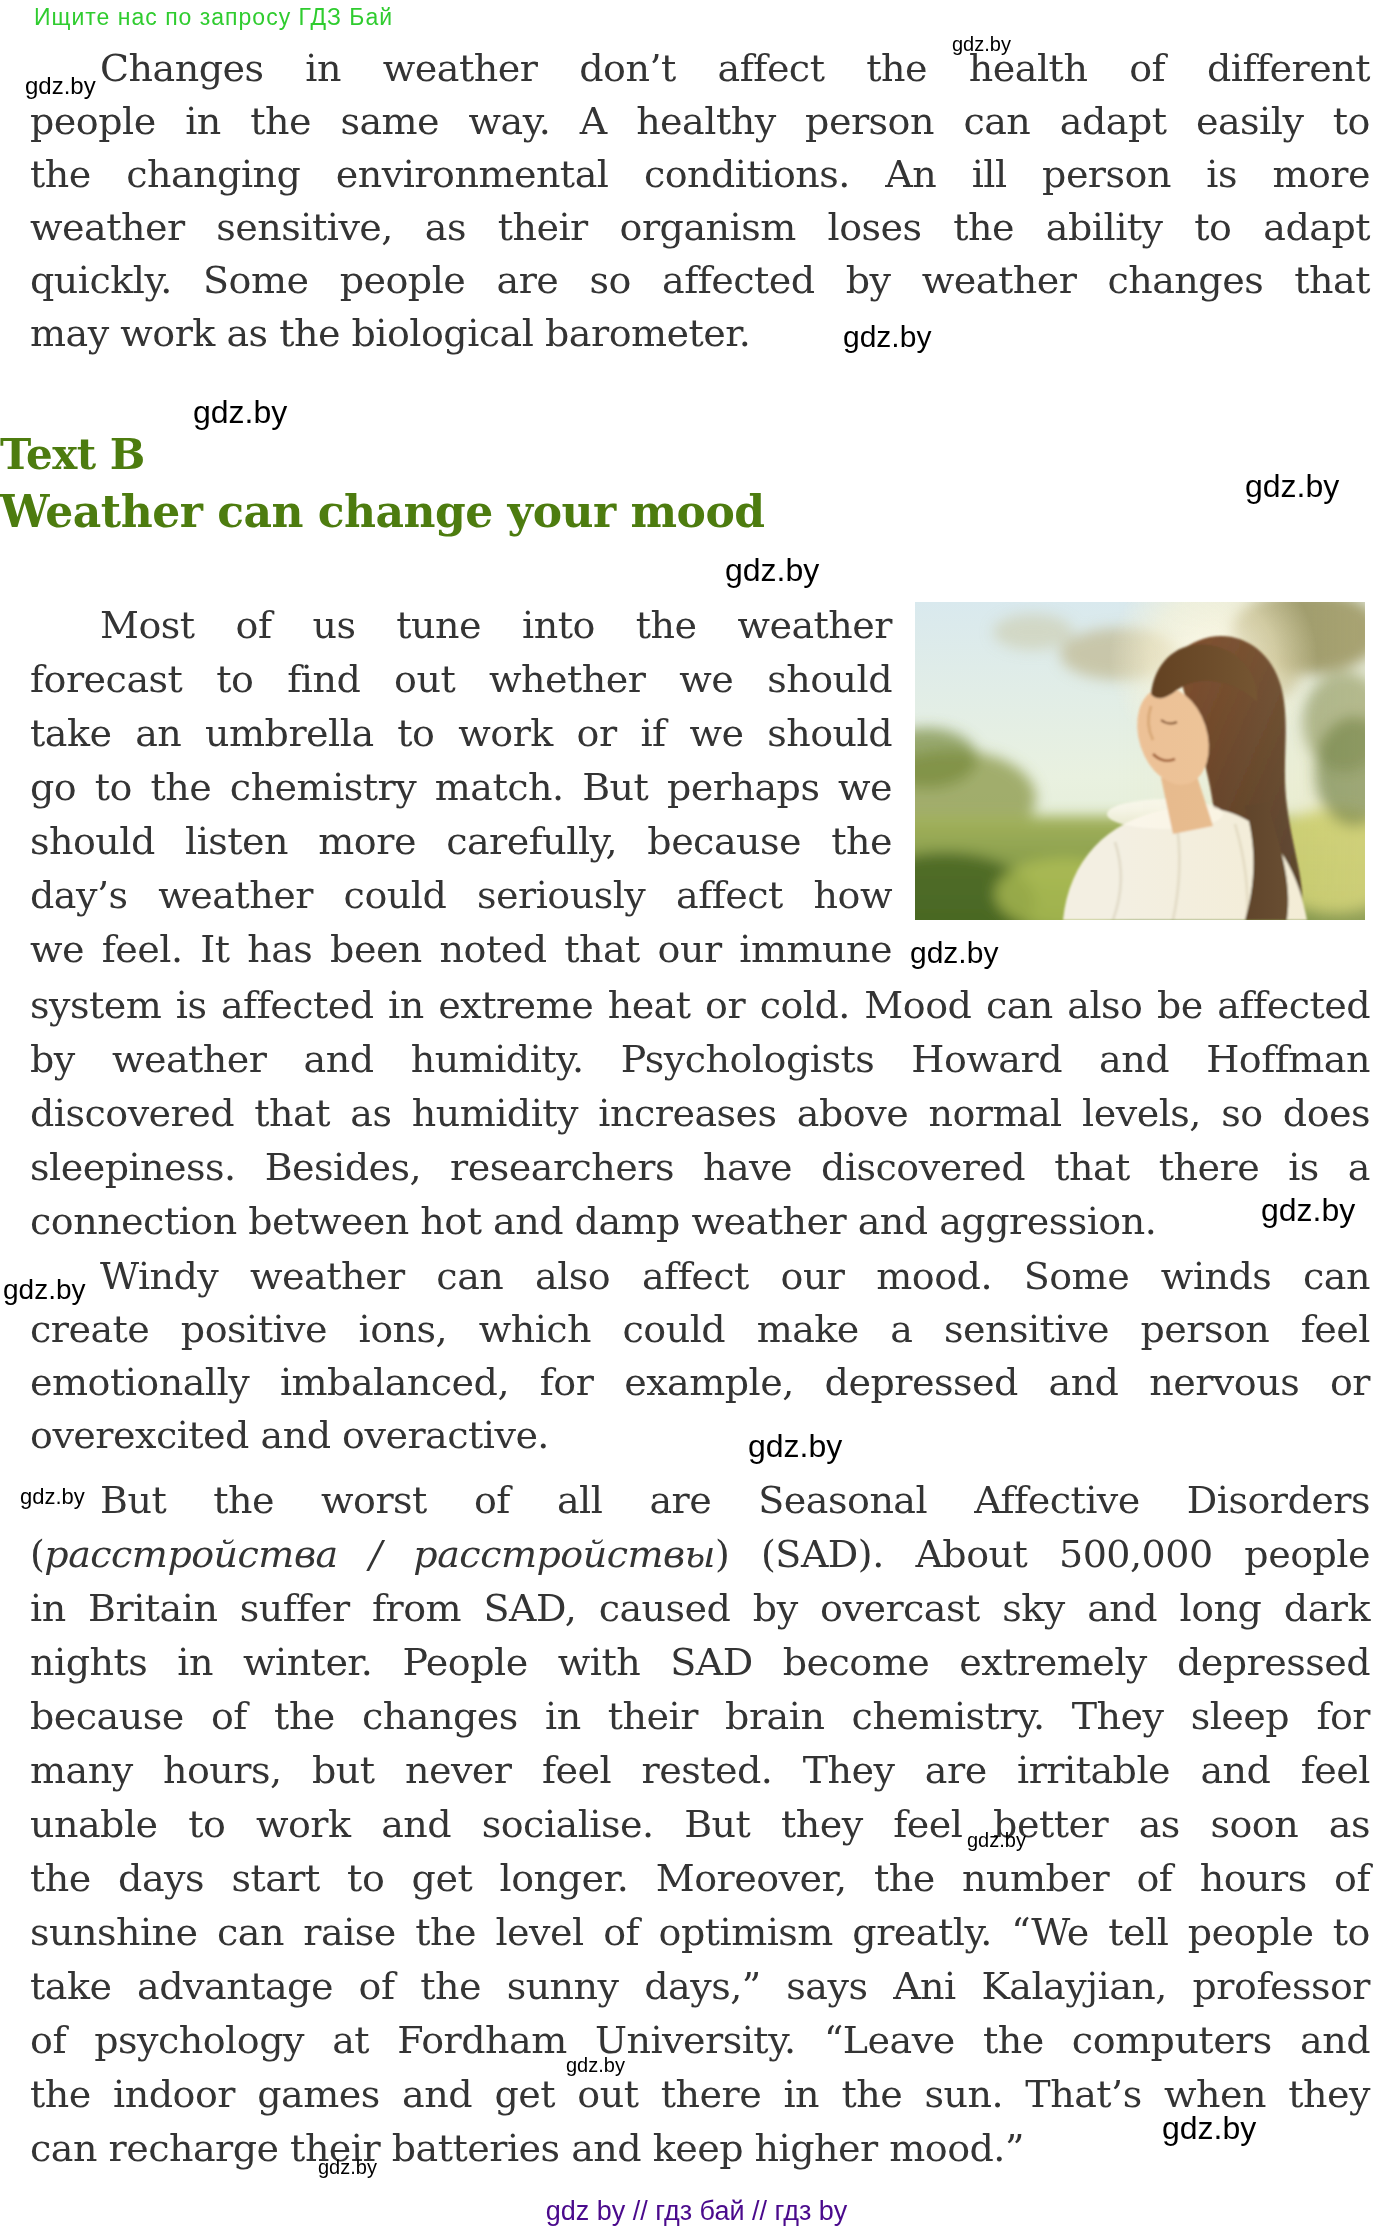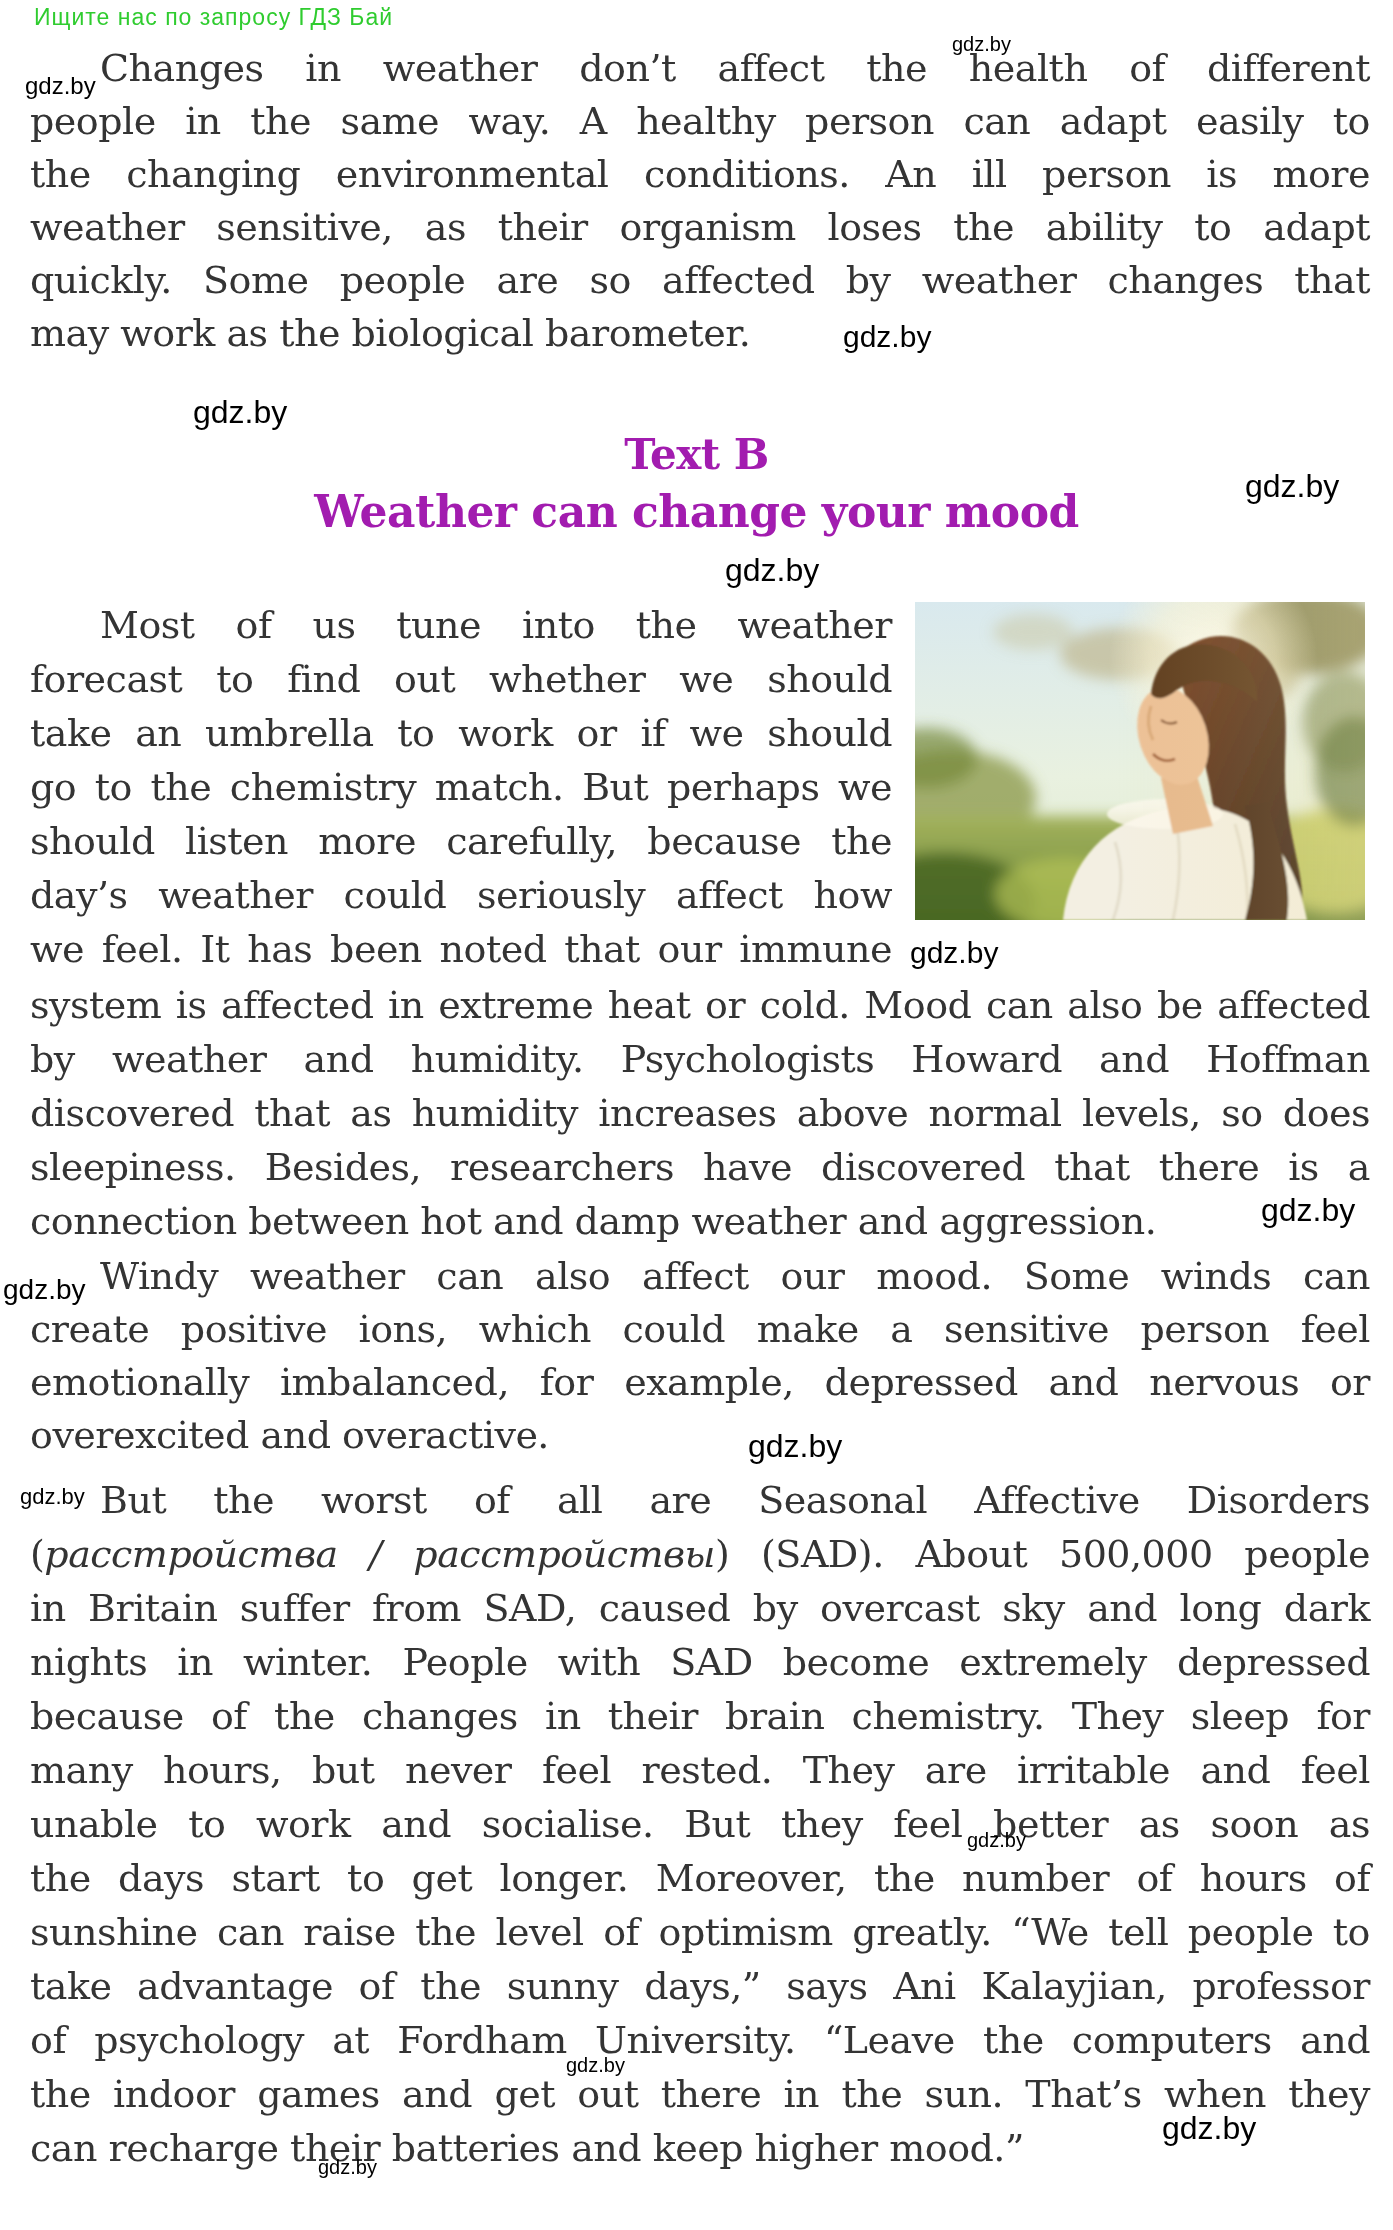--- a/index.html
+++ b/index.html
@@ -35,8 +35,8 @@
   .line.indent{text-indent:70px;}
   .it{font-style:italic;margin-top:40px;}
   .heading{
-    position:absolute;left:0;width:100%;text-align:center;
-    font-family:"DejaVu Serif",serif;font-weight:bold;color:#a21caf;letter-spacing:-0.5px;
+    position:absolute;left:0;width:100%;
+    font-family:"DejaVu Serif",serif;font-weight:bold;color:#4d7c0f;letter-spacing:-0.5px;
   }
   .kicker{top:430px;font-size:42px;}
   .title{top:486px;font-size:44px;}

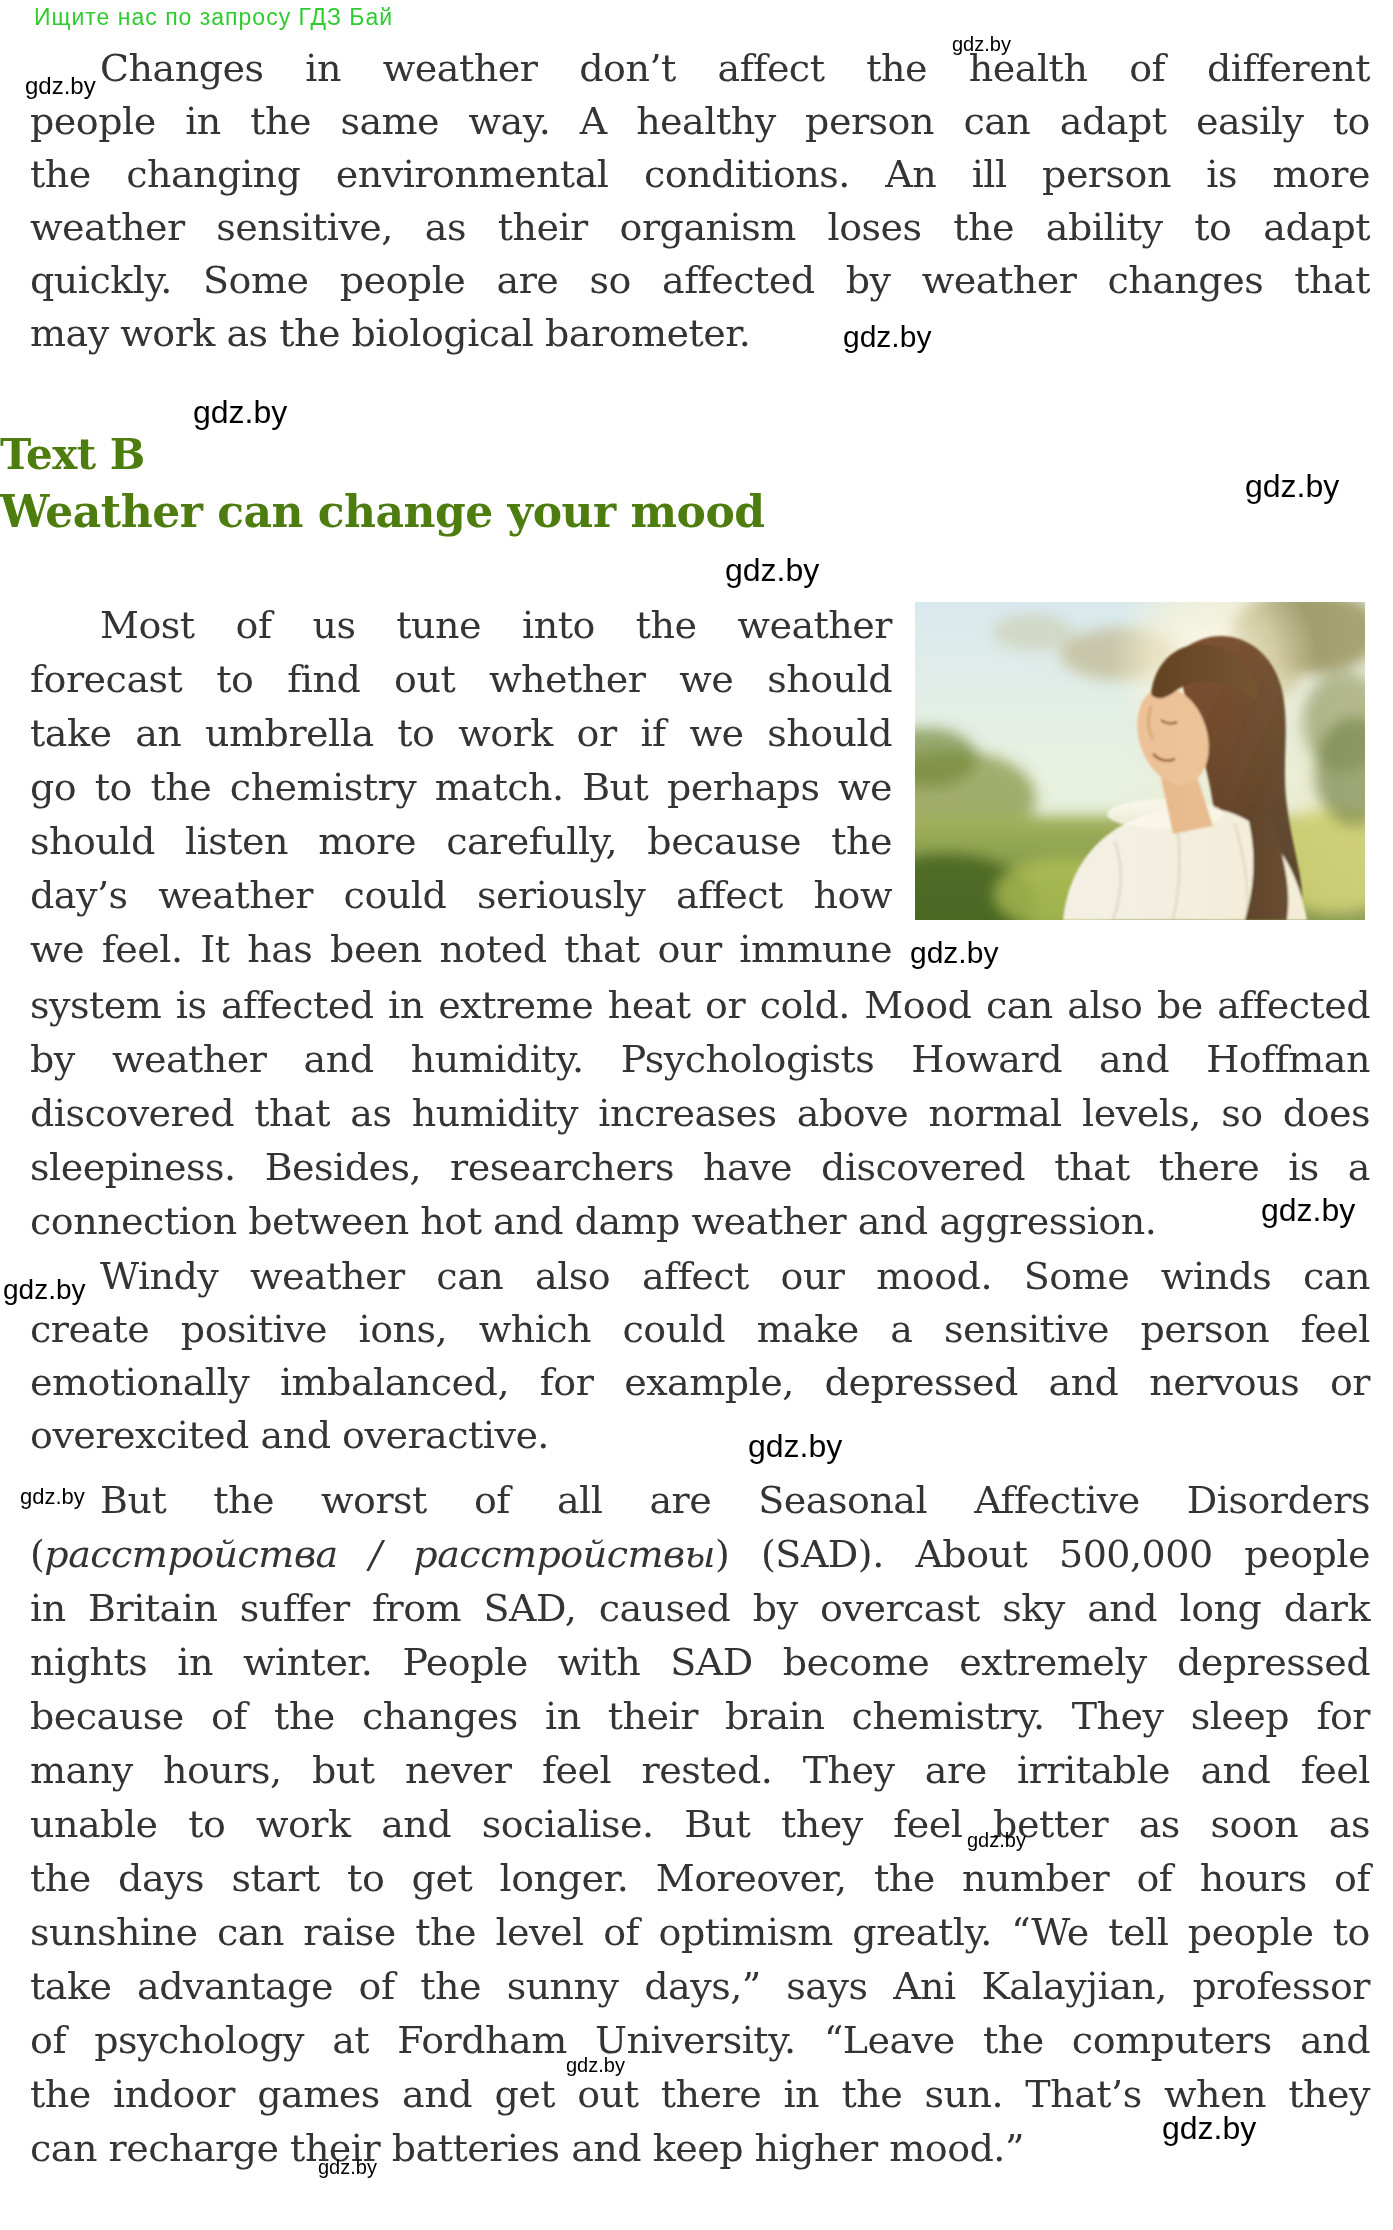--- a/index.html
+++ b/index.html
@@ -188,6 +188,7 @@
   <span class="wm" style="left:1162px;top:2112px;font-size:32px;">gdz.by</span>
   <span class="wm" style="left:318px;top:2157px;font-size:20px;">gdz.by</span>
 
+  <div class="footer-note">gdz by  //  гдз бай  //  гдз by</div>
 
 </div>
 

